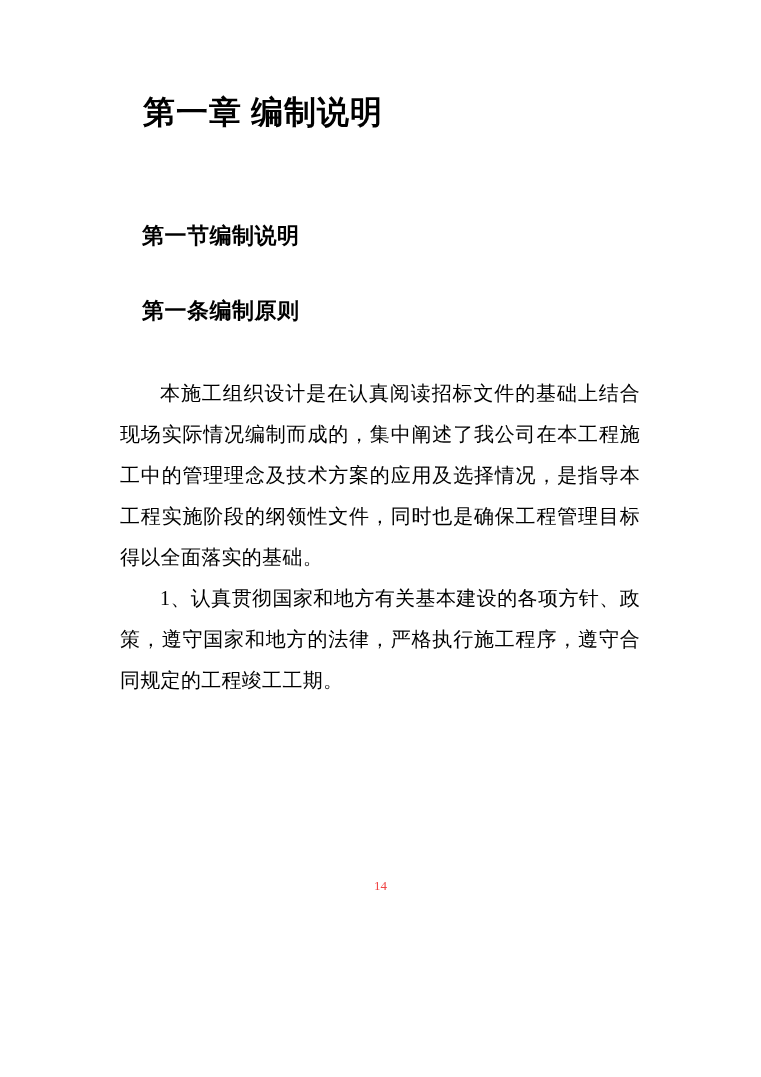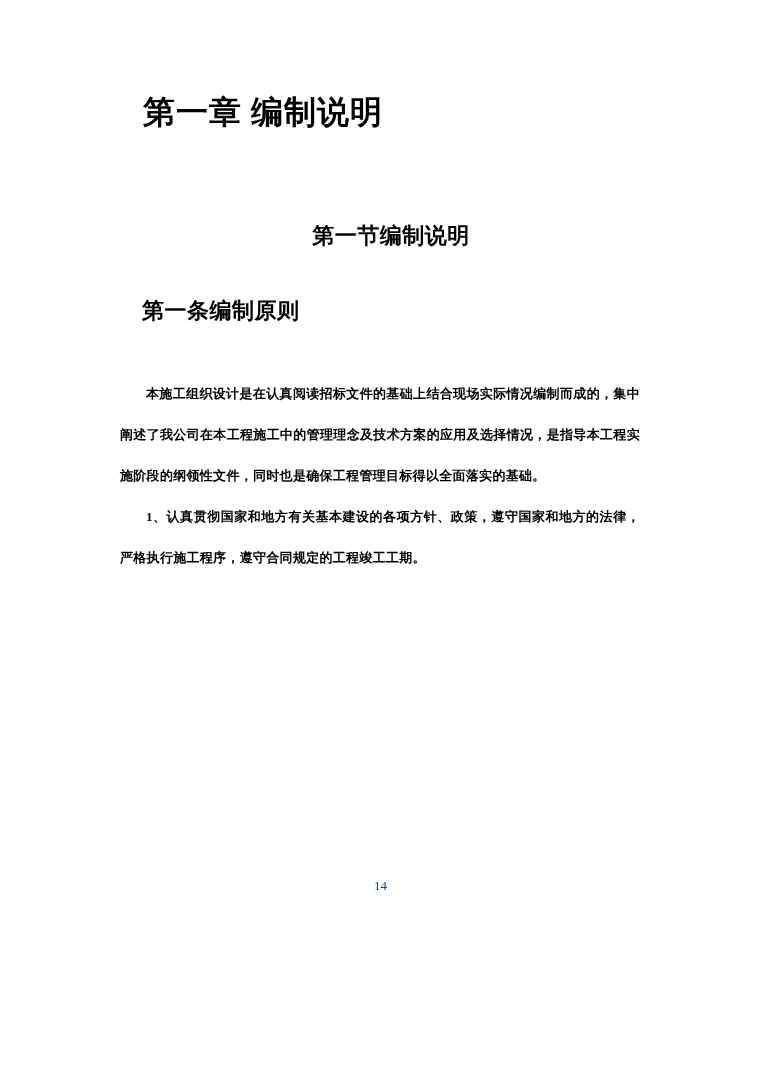--- a/index.html
+++ b/index.html
@@ -32,7 +32,6 @@
     line-height: 1.3;
     margin: 90px 0 0 22px;
     letter-spacing: 0.5px;
-    text-align: center;
   }
   .clause-heading {
     font-size: 22px;

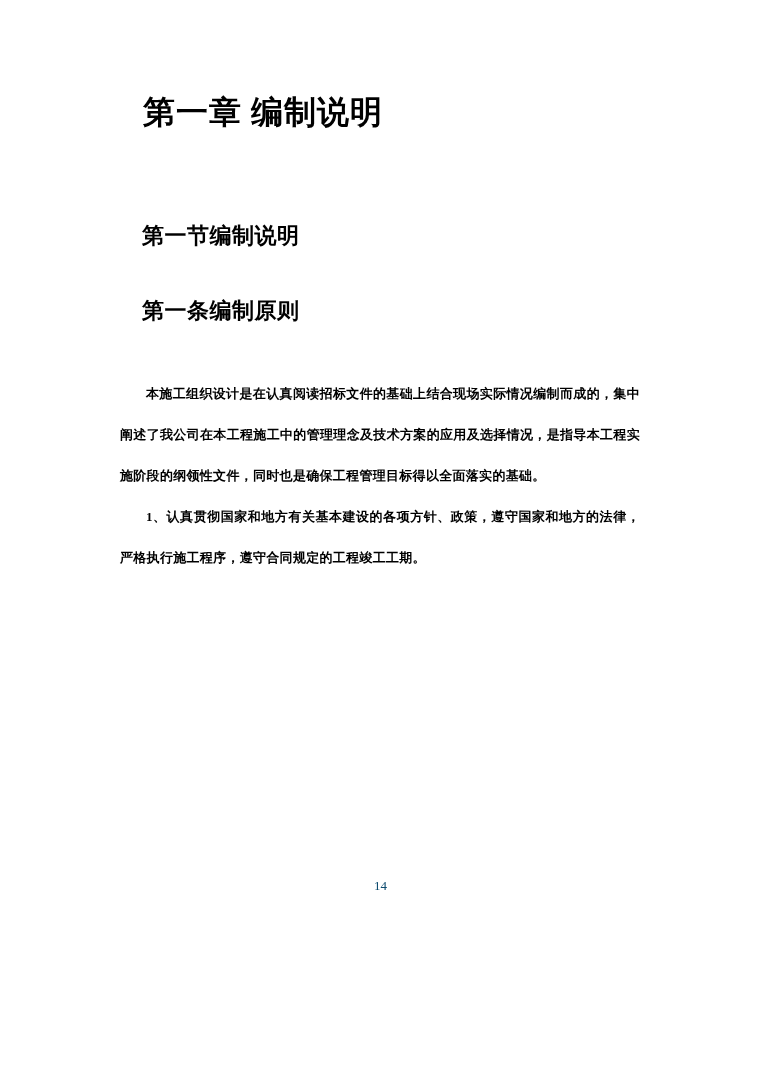--- a/index.html
+++ b/index.html
@@ -45,12 +45,11 @@
   }
   .doc-body p {
     margin: 0;
-    font-size: 13px;
+    font-size: 20px;
     line-height: 41px;
     letter-spacing: 0.3px;
     text-align: justify;
     text-indent: 2em;
-    font-weight: bold;
   }
   .page-number {
     position: absolute;

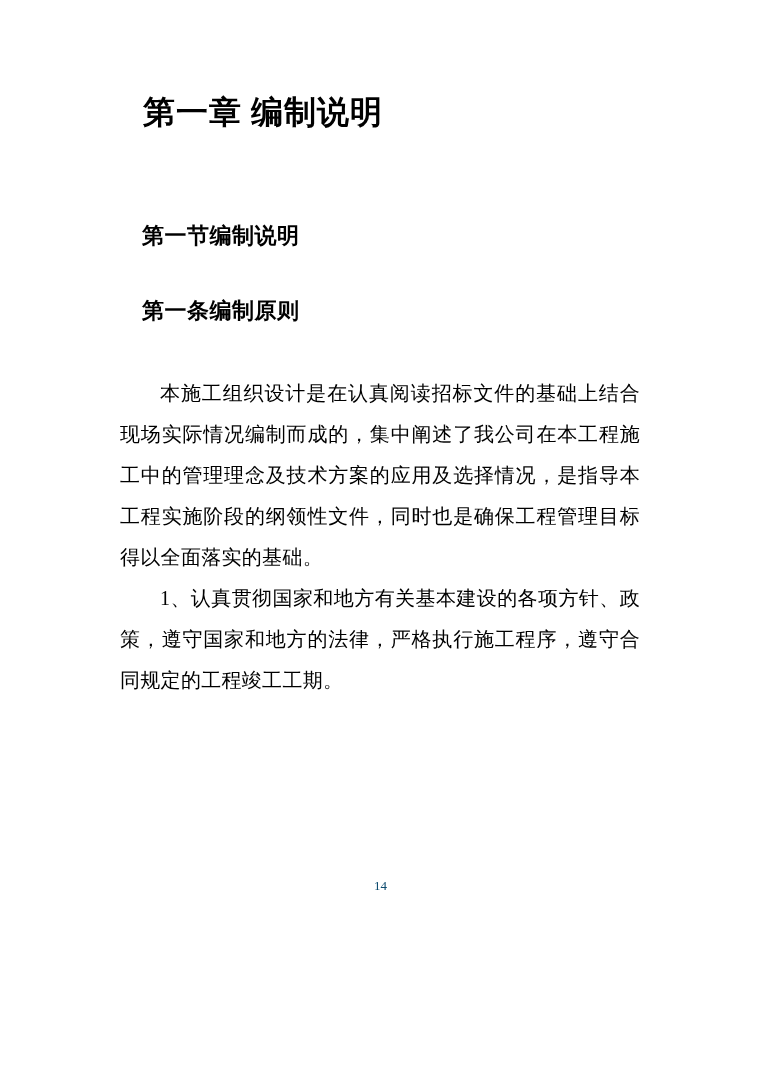--- a/index.html
+++ b/index.html
@@ -58,7 +58,7 @@
     right: 0;
     text-align: center;
     font-size: 13px;
-    color: #0c4a6e;
+    color: #ef4444;
   }
 </style>
 </head>

